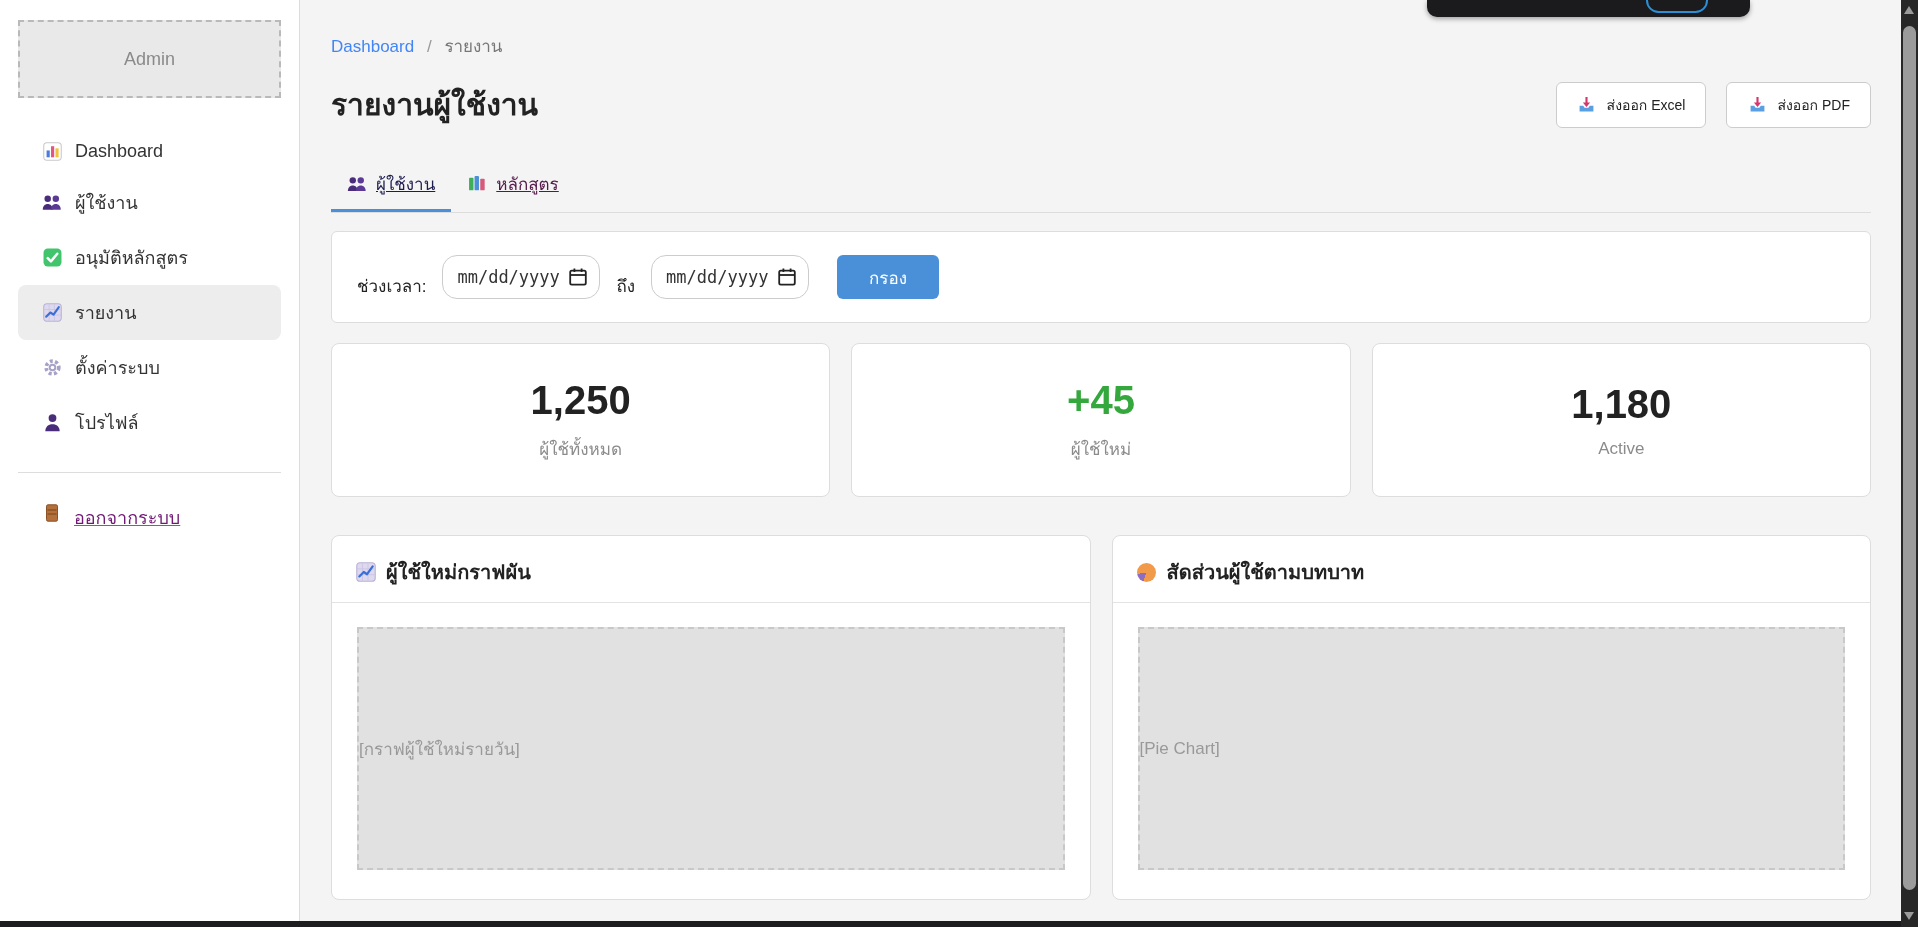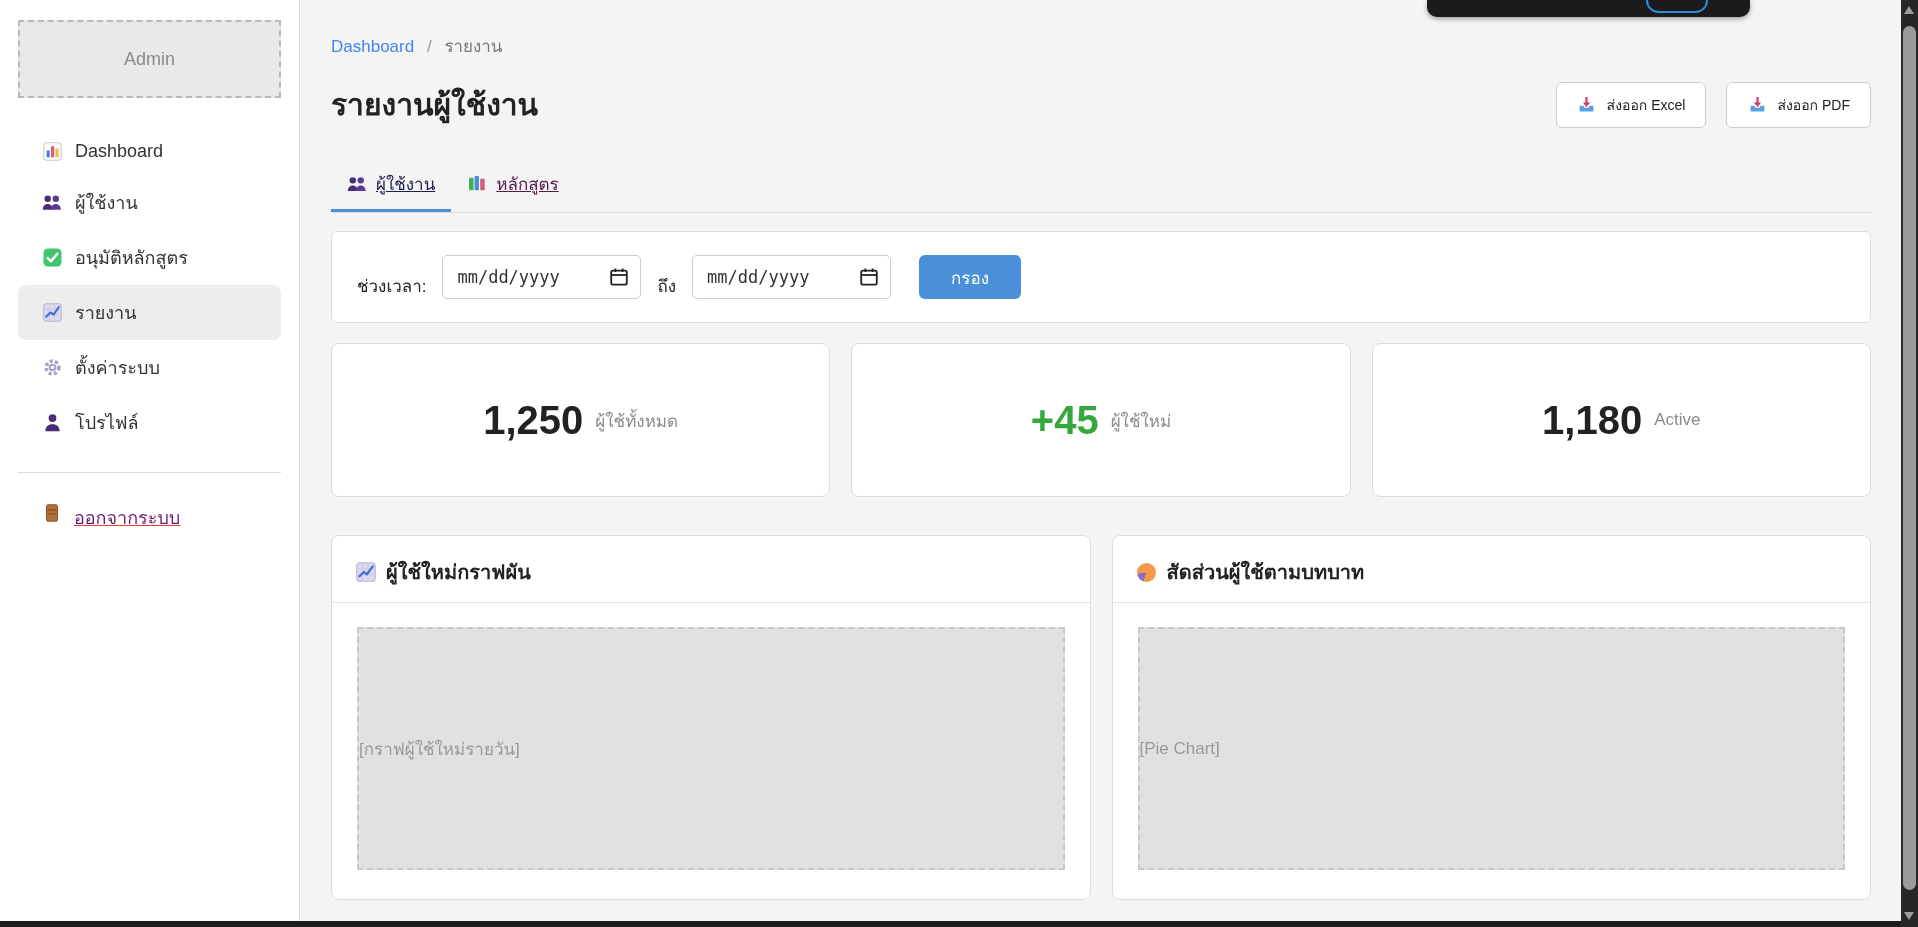--- a/index.html
+++ b/index.html
@@ -55,7 +55,7 @@
     border-radius:6px; padding:23px 25px; display:flex; align-items:flex-end; gap:16px; }
   .filter-label, .to-label { font-size:17px; color:#222; }
   .date-wrap { position:relative; }
-  .date-input { width:199px; height:44px; border:1px solid #cccccc; border-radius:5px;
+  .date-input { width:158px; height:44px; border:1px solid #cccccc; border-radius:15px;
     padding:0 40px 0 14px; font-size:17px; color:#333;
     font-family:"DejaVu Sans Mono","Liberation Mono",monospace; background:#fff; }
   .date-input::placeholder { color:#333; }

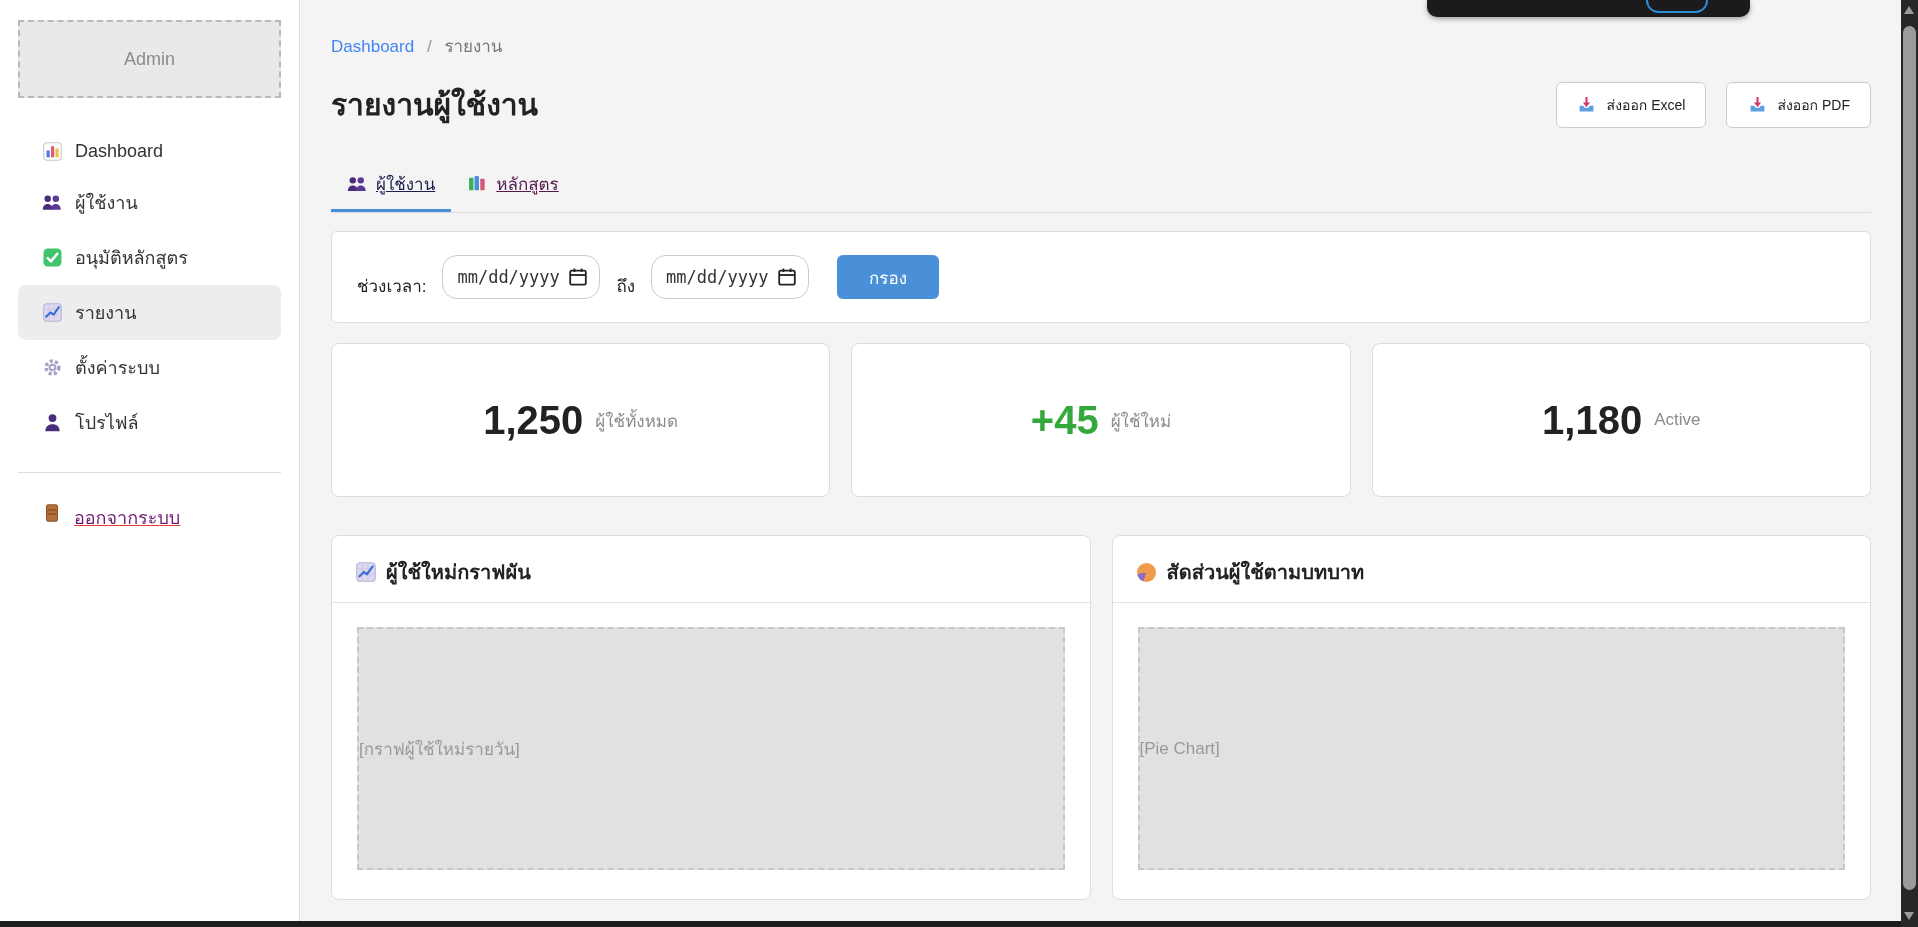--- a/index.html
+++ b/index.html
@@ -67,7 +67,7 @@
   
   .stats-row { display:flex; gap:21px; margin-top:20px; }
   .stat-card { flex:1; background:#ffffff; border:1px solid #dddddd; border-radius:8px;
-    height:154px; display:flex; flex-direction:row; align-items:center;
+    height:154px; display:flex; flex-direction:column; align-items:center;
     justify-content:center; gap:12px; }
   .stat-value { font-size:40px; font-weight:bold; color:#222; }
   .stat-card.green .stat-value { color:#34a83c; }

